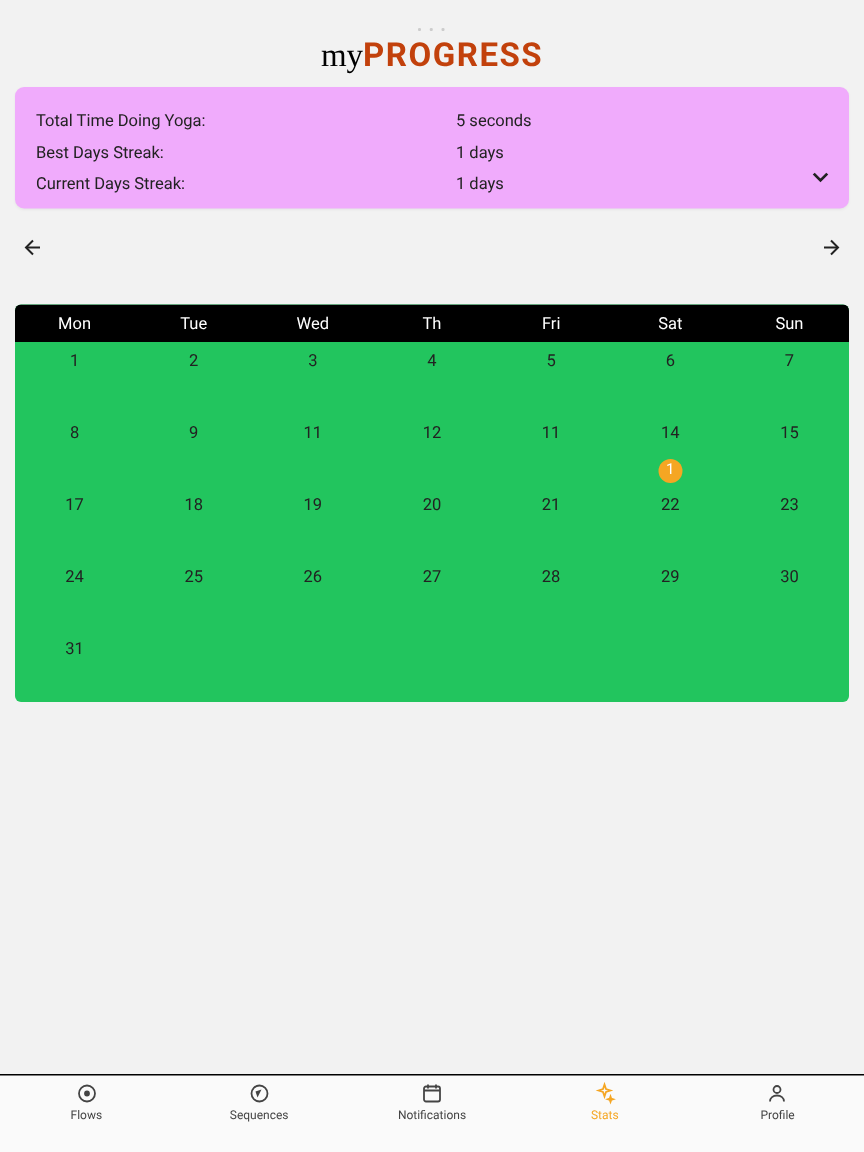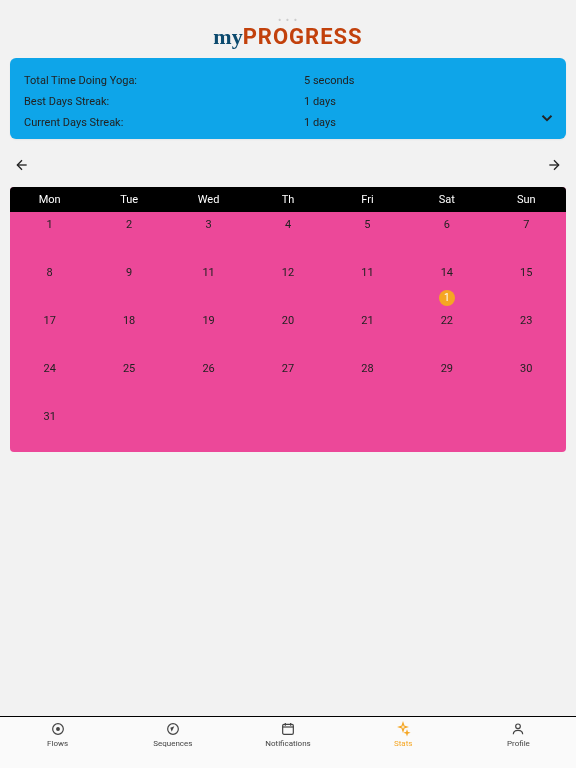--- a/index.html
+++ b/index.html
@@ -36,8 +36,8 @@
   font-weight: 400;
 }
 .title .my {
-  color: #0c4a6e;
-  font-weight: 700;
+  color: #000000;
+  font-weight: 400;
   font-family: Georgia, serif;
 }
 .title .progress {

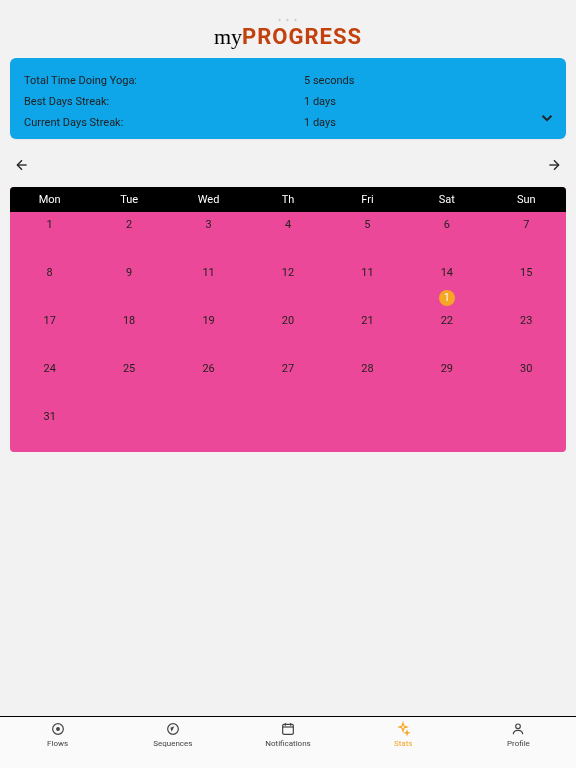--- a/index.html
+++ b/index.html
@@ -46,7 +46,7 @@
   letter-spacing: 1px;
 }
 .card {
-  background: #0ea5e9;
+  background: #f0abfc;
   margin: 0 10px 12px;
   border-radius: 6px;
   padding: 12px 14px 6px;

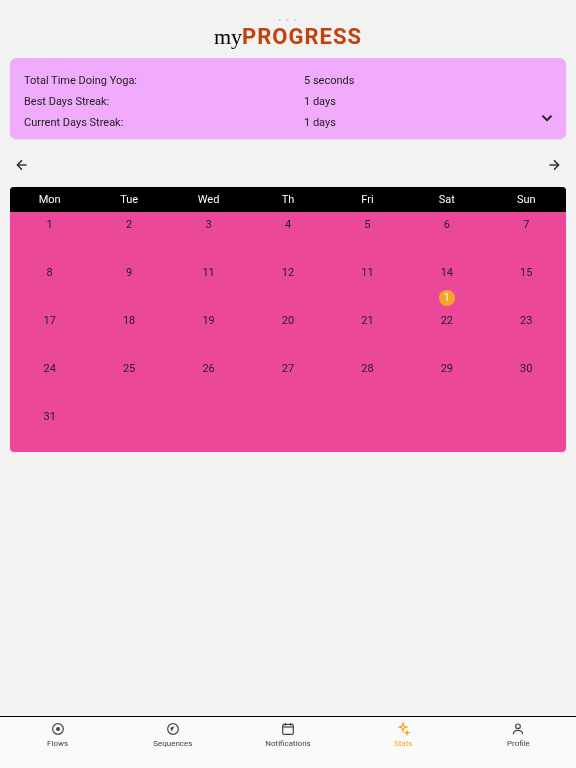--- a/index.html
+++ b/index.html
@@ -84,8 +84,8 @@
   color: #222;
 }
 .calendar {
-  background: #ec4899;
-  margin: 0 10px;
+  background: #22c55e;
+  margin: 16px 10px;
   border-radius: 4px;
   overflow: hidden;
 }

